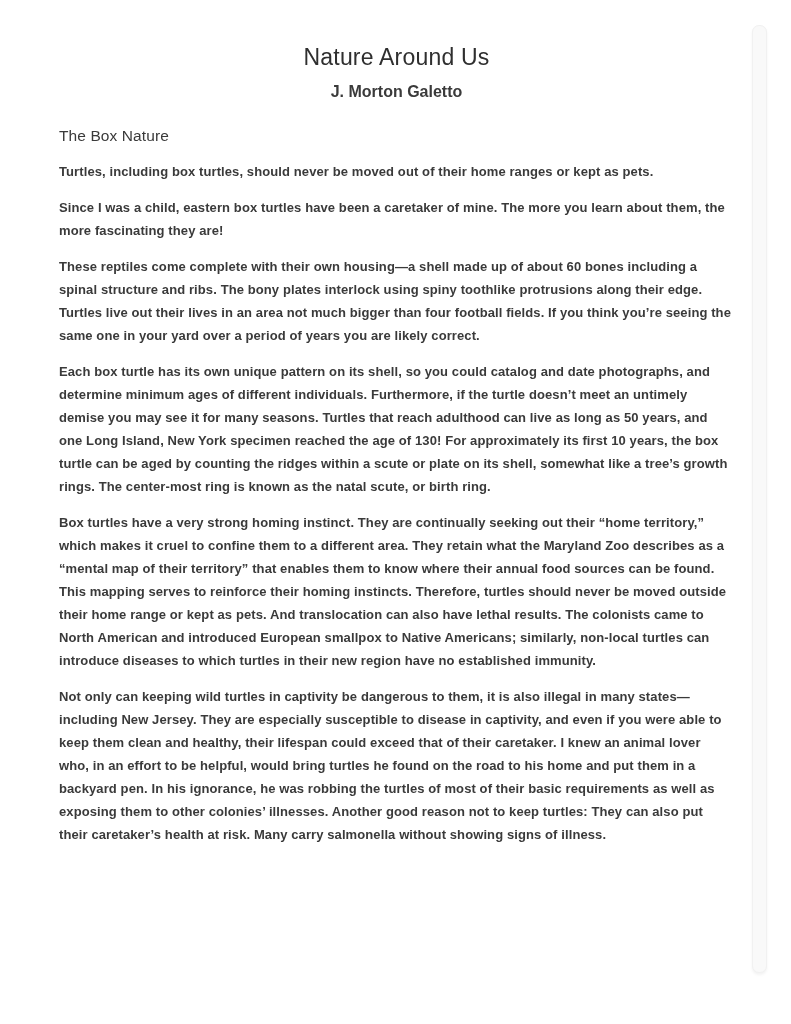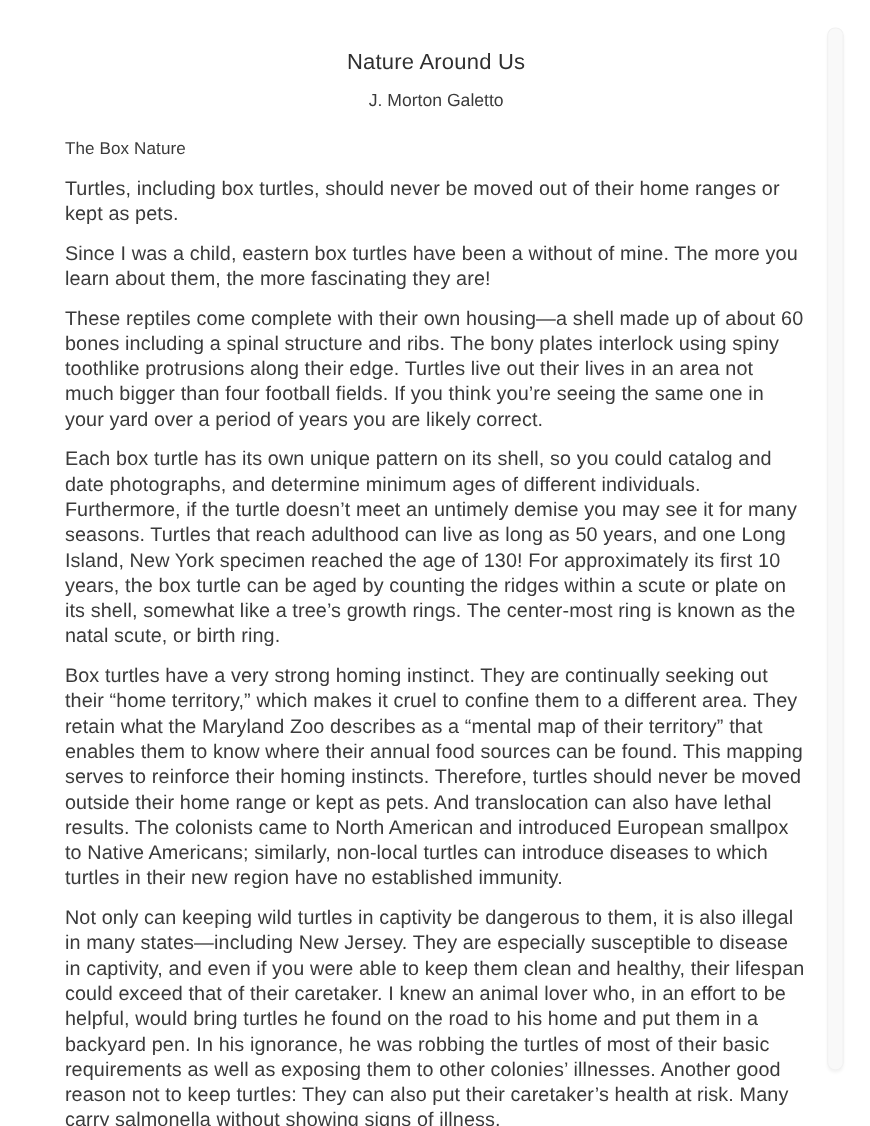--- a/index.html
+++ b/index.html
@@ -27,7 +27,7 @@
   .title{
     margin:0;
     width:675px;
-    font-size:20px;
+    font-size:23px;
     line-height:38px;
     font-weight:500;
     text-align:center;

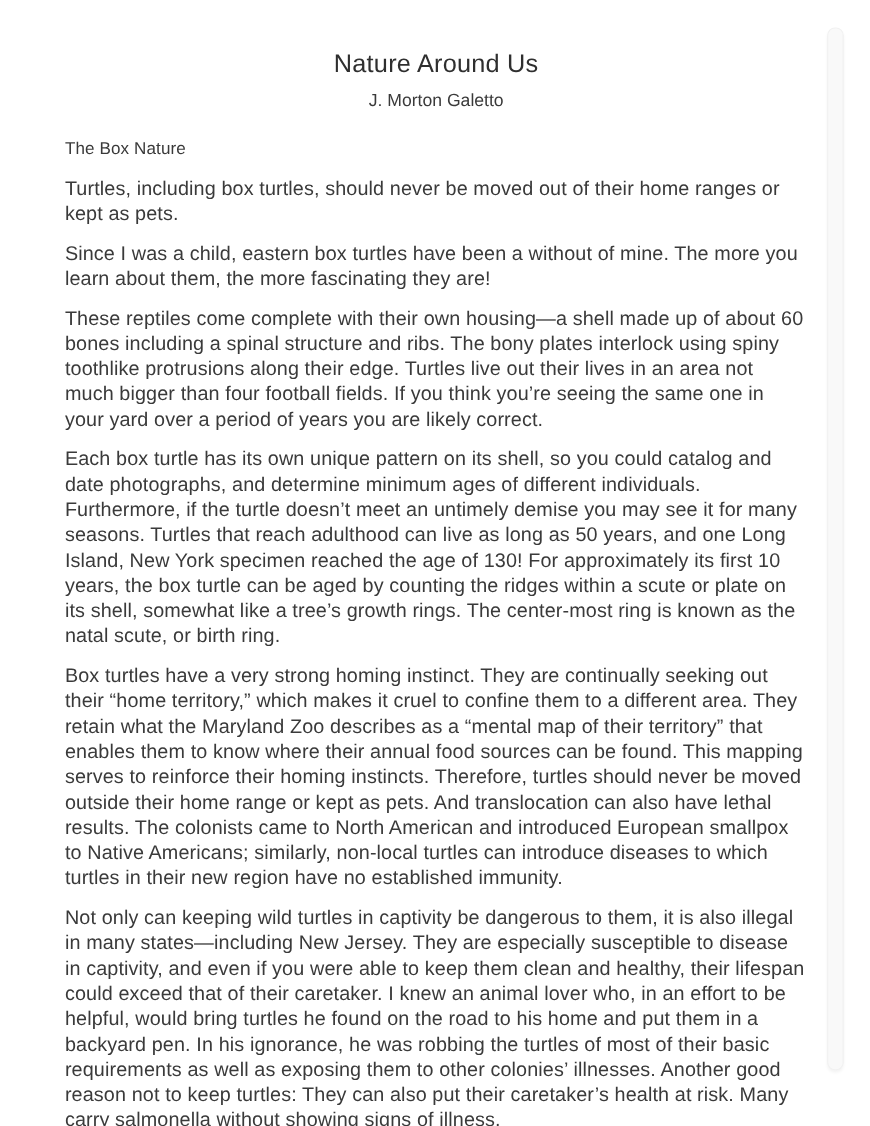--- a/index.html
+++ b/index.html
@@ -41,6 +41,7 @@
     line-height:24px;
     text-align:center;
     color:var(--text);
+    font-weight:bold;
   }
   .heading{
     margin:20px 0 0 0;

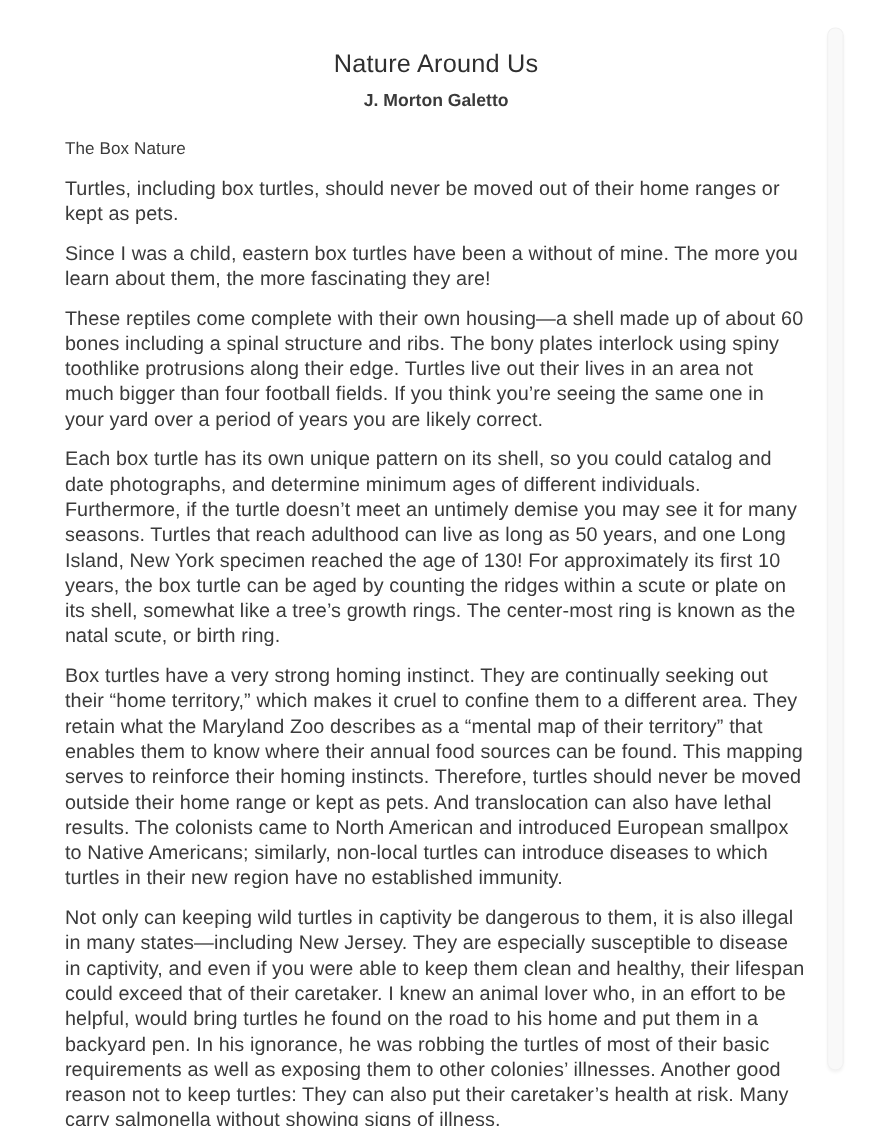--- a/index.html
+++ b/index.html
@@ -53,10 +53,11 @@
   .para{
     margin:13px 0 0 0;
     width:675px;
-    font-size:18px;
+    font-size:13px;
     line-height:23px;
     letter-spacing:0.1px;
     color:var(--text);
+    font-weight:bold;
   }
   .scrollbar{
     position:absolute;

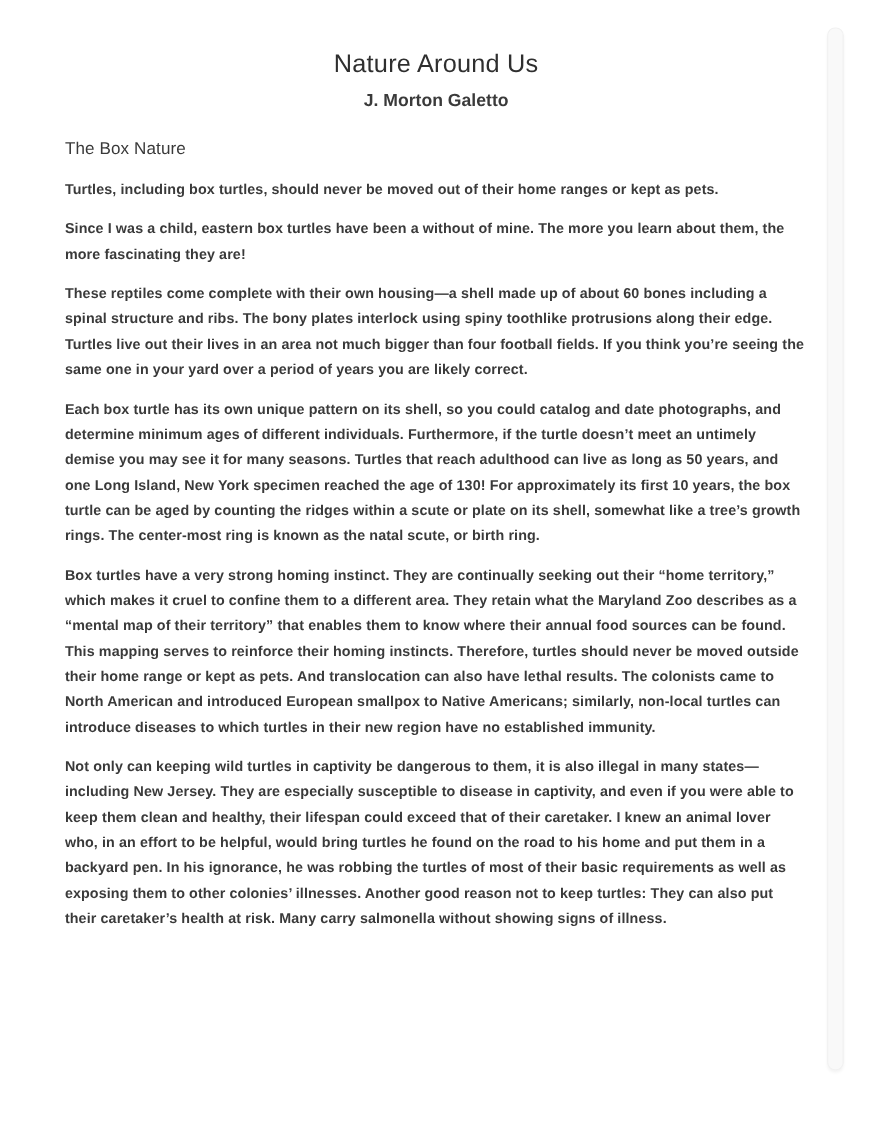--- a/index.html
+++ b/index.html
@@ -80,7 +80,7 @@
   <p class="heading">The Box Nature</p>
   <div>
     <p class="para">Turtles, including box turtles, should never be moved out of their home ranges or kept as pets.</p>
-    <p class="para">Since I was a child, eastern box turtles have been a without of mine. The more you learn about them, the more fascinating they are!</p>
+    <p class="para">Since I was a child, eastern box turtles have been a caretaker of mine. The more you learn about them, the more fascinating they are!</p>
     <p class="para">These reptiles come complete with their own housing—a shell made up of about 60 bones including a spinal structure and ribs. The bony plates interlock using spiny toothlike protrusions along their edge. Turtles live out their lives in an area not much bigger than four football fields. If you think you’re seeing the same one in your yard over a period of years you are likely correct.</p>
     <p class="para">Each box turtle has its own unique pattern on its shell, so you could catalog and date photographs, and determine minimum ages of different individuals. Furthermore, if the turtle doesn’t meet an untimely demise you may see it for many seasons. Turtles that reach adulthood can live as long as 50 years, and one Long Island, New York specimen reached the age of 130! For approximately its first 10 years, the box turtle can be aged by counting the ridges within a scute or plate on its shell, somewhat like a tree’s growth rings. The center-most ring is known as the natal scute, or birth ring.</p>
     <p class="para">Box turtles have a very strong homing instinct. They are continually seeking out their “home territory,” which makes it cruel to confine them to a different area. They retain what the Maryland Zoo describes as a “mental map of their territory” that enables them to know where their annual food sources can be found. This mapping serves to reinforce their homing instincts. Therefore, turtles should never be moved outside their home range or kept as pets. And translocation can also have lethal results. The colonists came to North American and introduced European smallpox to Native Americans; similarly, non-local turtles can introduce diseases to which turtles in their new region have no established immunity.</p>

